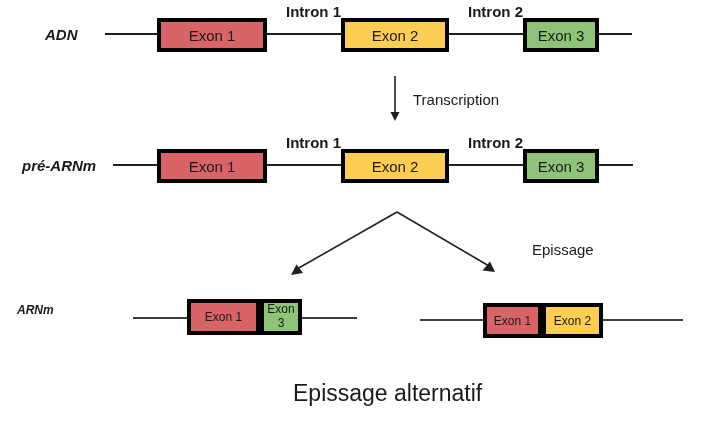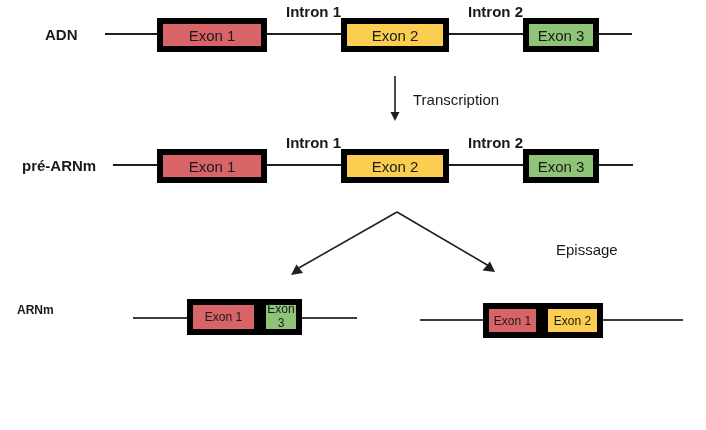--- a/index.html
+++ b/index.html
@@ -8,7 +8,7 @@
     font-family:"Liberation Sans", sans-serif;color:#1a1a1a;
   }
   .abs{position:absolute;}
-  .rowlabel{font-size:15px;font-weight:600;white-space:nowrap;}
+  .rowlabel{font-size:15px;font-weight:600;white-space:nowrap;font-style:italic;}
   .intron{font-size:15px;font-weight:600;text-align:right;white-space:nowrap;}
   .hline{height:2px;background:#1f1f1f;}
   .hline.gray{background:#3d3d3d;height:2px;}

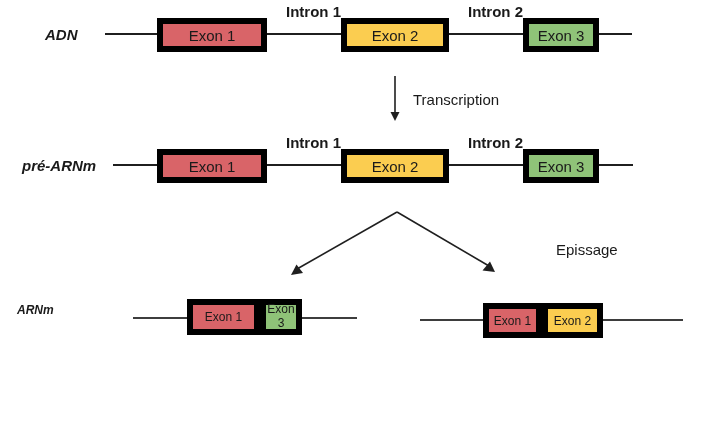--- a/index.html
+++ b/index.html
@@ -13,7 +13,7 @@
   .hline{height:2px;background:#1f1f1f;}
   .hline.gray{background:#3d3d3d;height:2px;}
   .exonbox{
-    box-sizing:border-box;border:6px solid #000000;
+    box-sizing:border-box;border:4px solid #000000;
     display:flex;align-items:center;justify-content:center;
     font-size:15px;font-weight:500;text-align:center;
   }

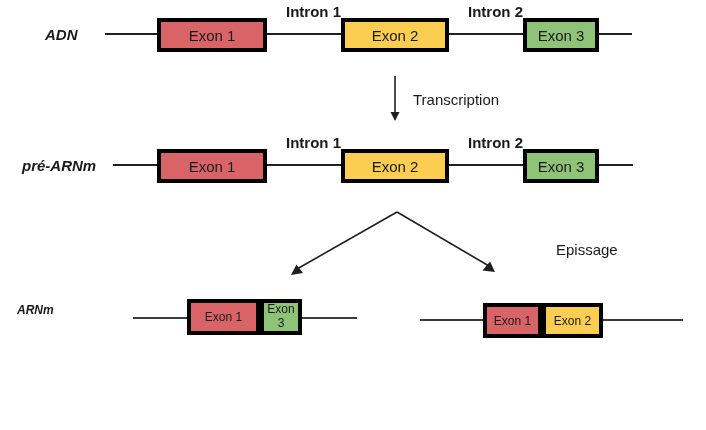--- a/index.html
+++ b/index.html
@@ -56,7 +56,7 @@
     <line x1="114" y1="9" x2="206" y2="63" stroke="#1f1f1f" stroke-width="1.6"></line>
     <polygon points="212,69 199.5,67.5 207,58.5" fill="#1f1f1f"></polygon>
   </svg>
-  <div class="abs arrowtext" style="left:532px;top:241px;margin-left:24px;">Epissage</div>
+  <div class="abs arrowtext" style="left:532px;top:241px;">Epissage</div>
 
   <div class="abs rowlabel" style="left:17px;top:303px;font-size:12px;">ARNm</div>
 

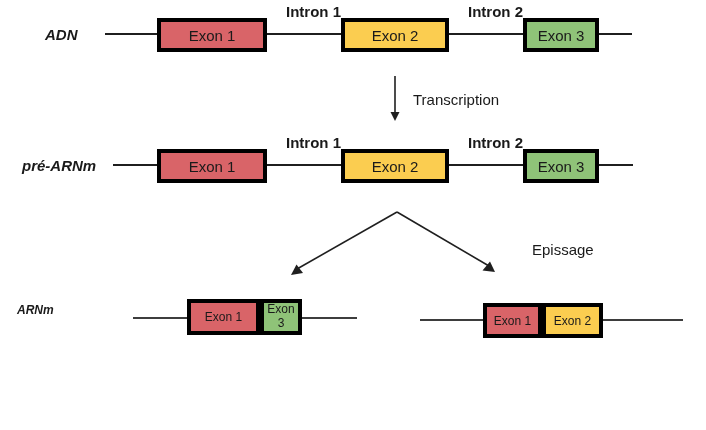--- a/index.html
+++ b/index.html
@@ -68,6 +68,7 @@
   <div class="abs exonbox small" style="left: 483px; top: 303px; width: 59px; height: 35px; background-color: rgb(217, 100, 104);">Exon 1</div>
   <div class="abs exonbox small" style="left: 542px; top: 303px; width: 61px; height: 35px; background-color: rgb(251, 205, 80);">Exon 2</div>
 
+  <div class="abs title" style="left:293px;top:380px;">Epissage alternatif</div>
 
 </div>
 

